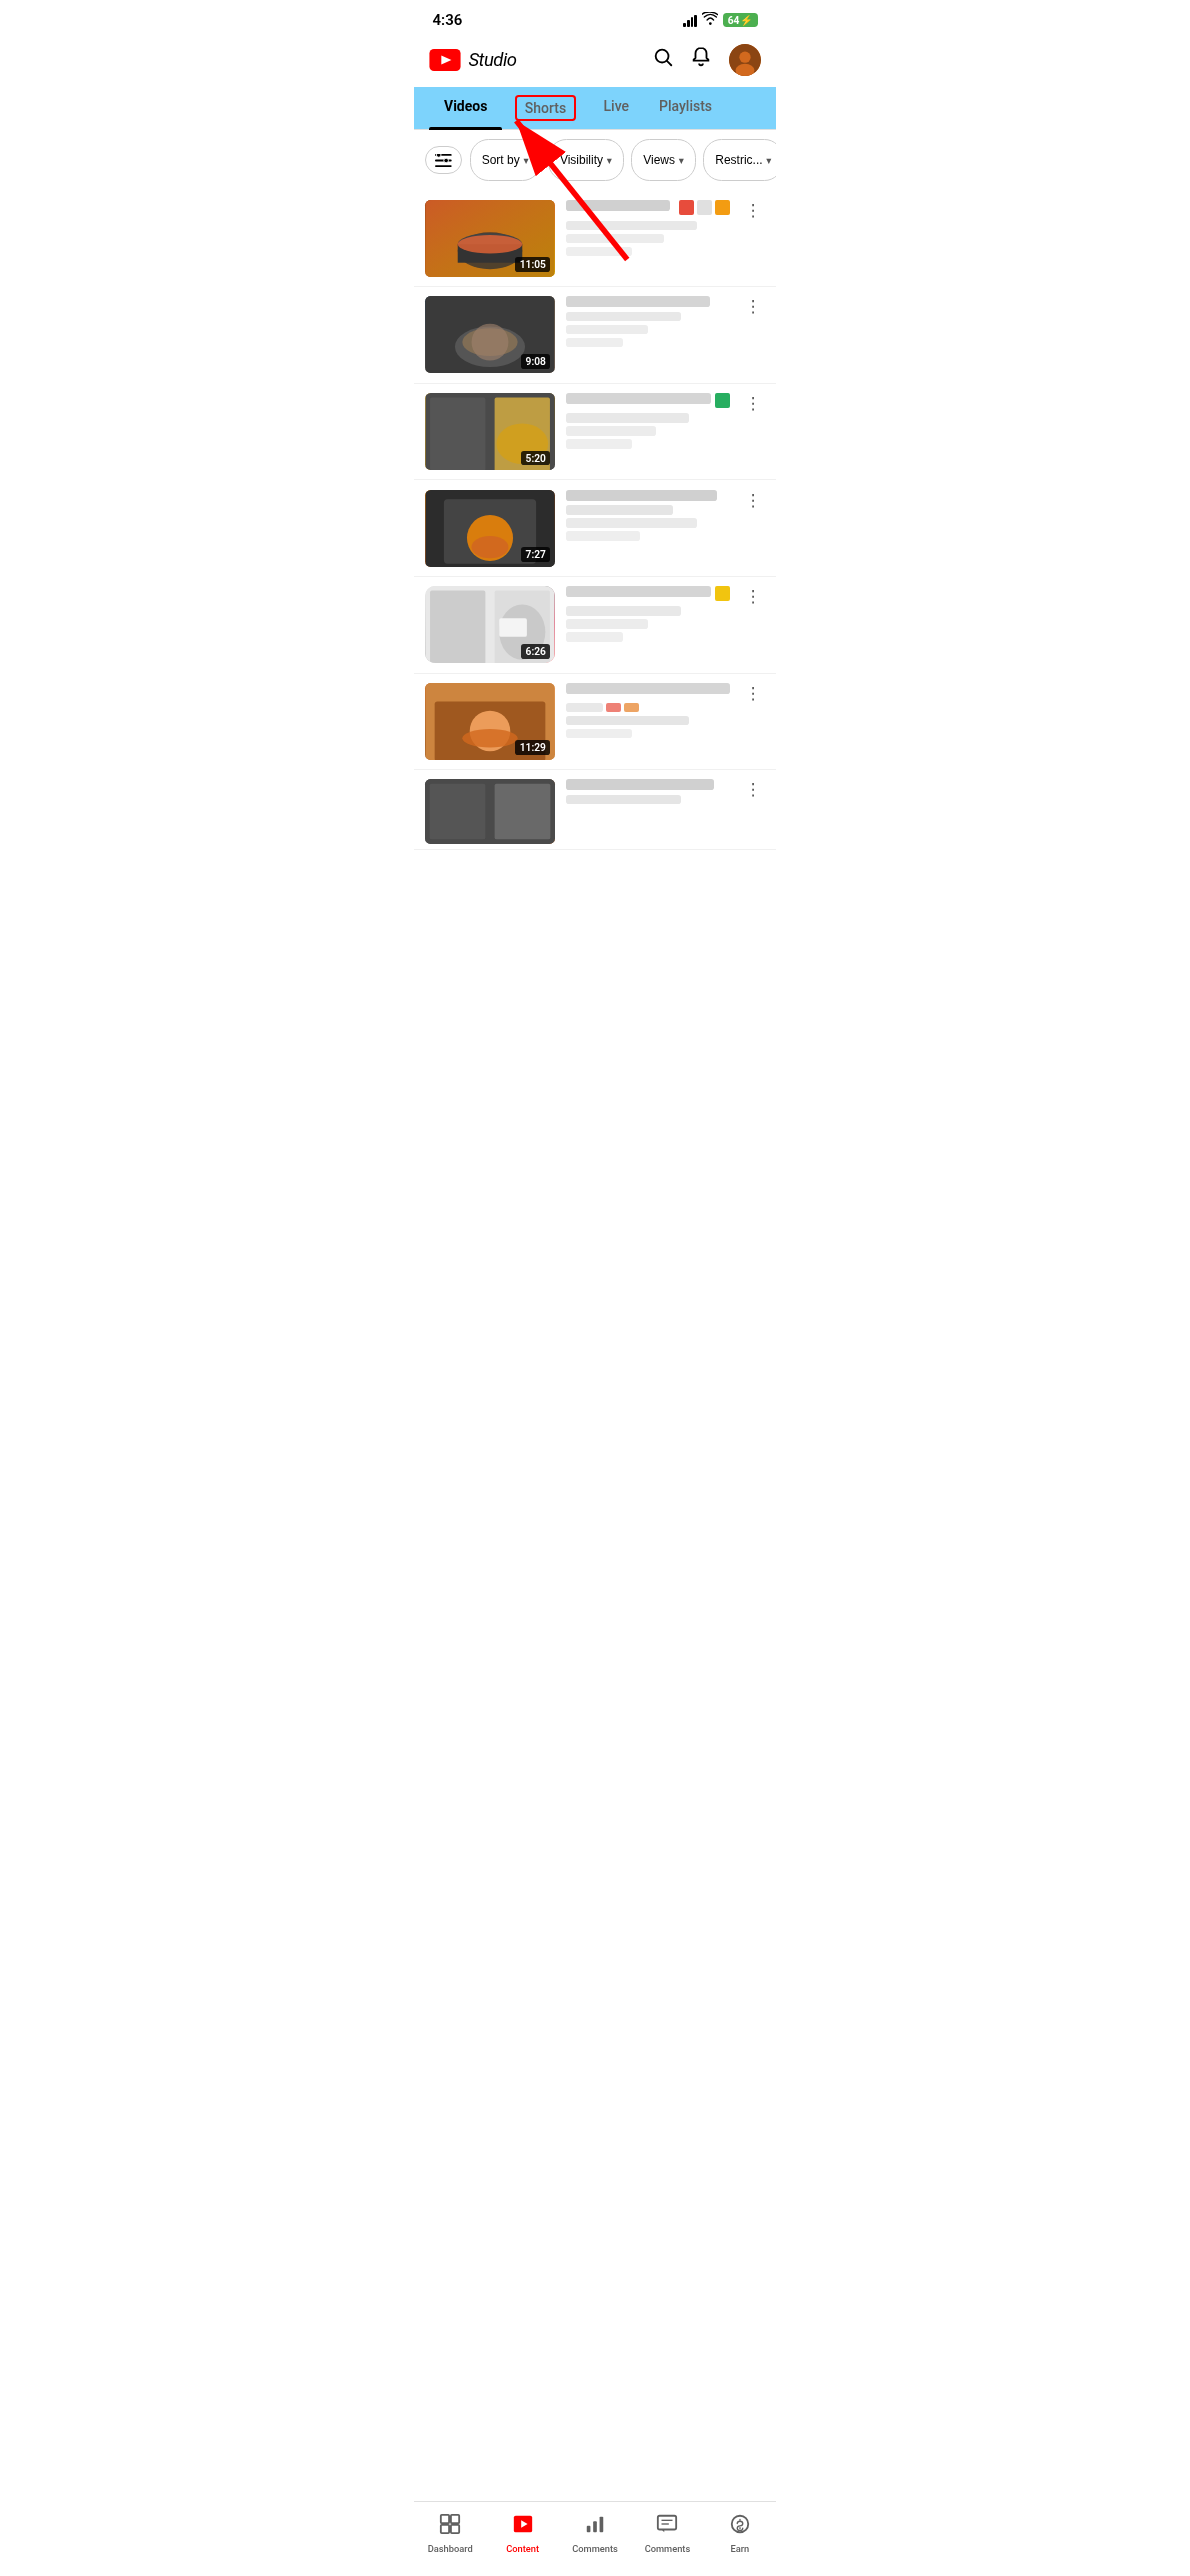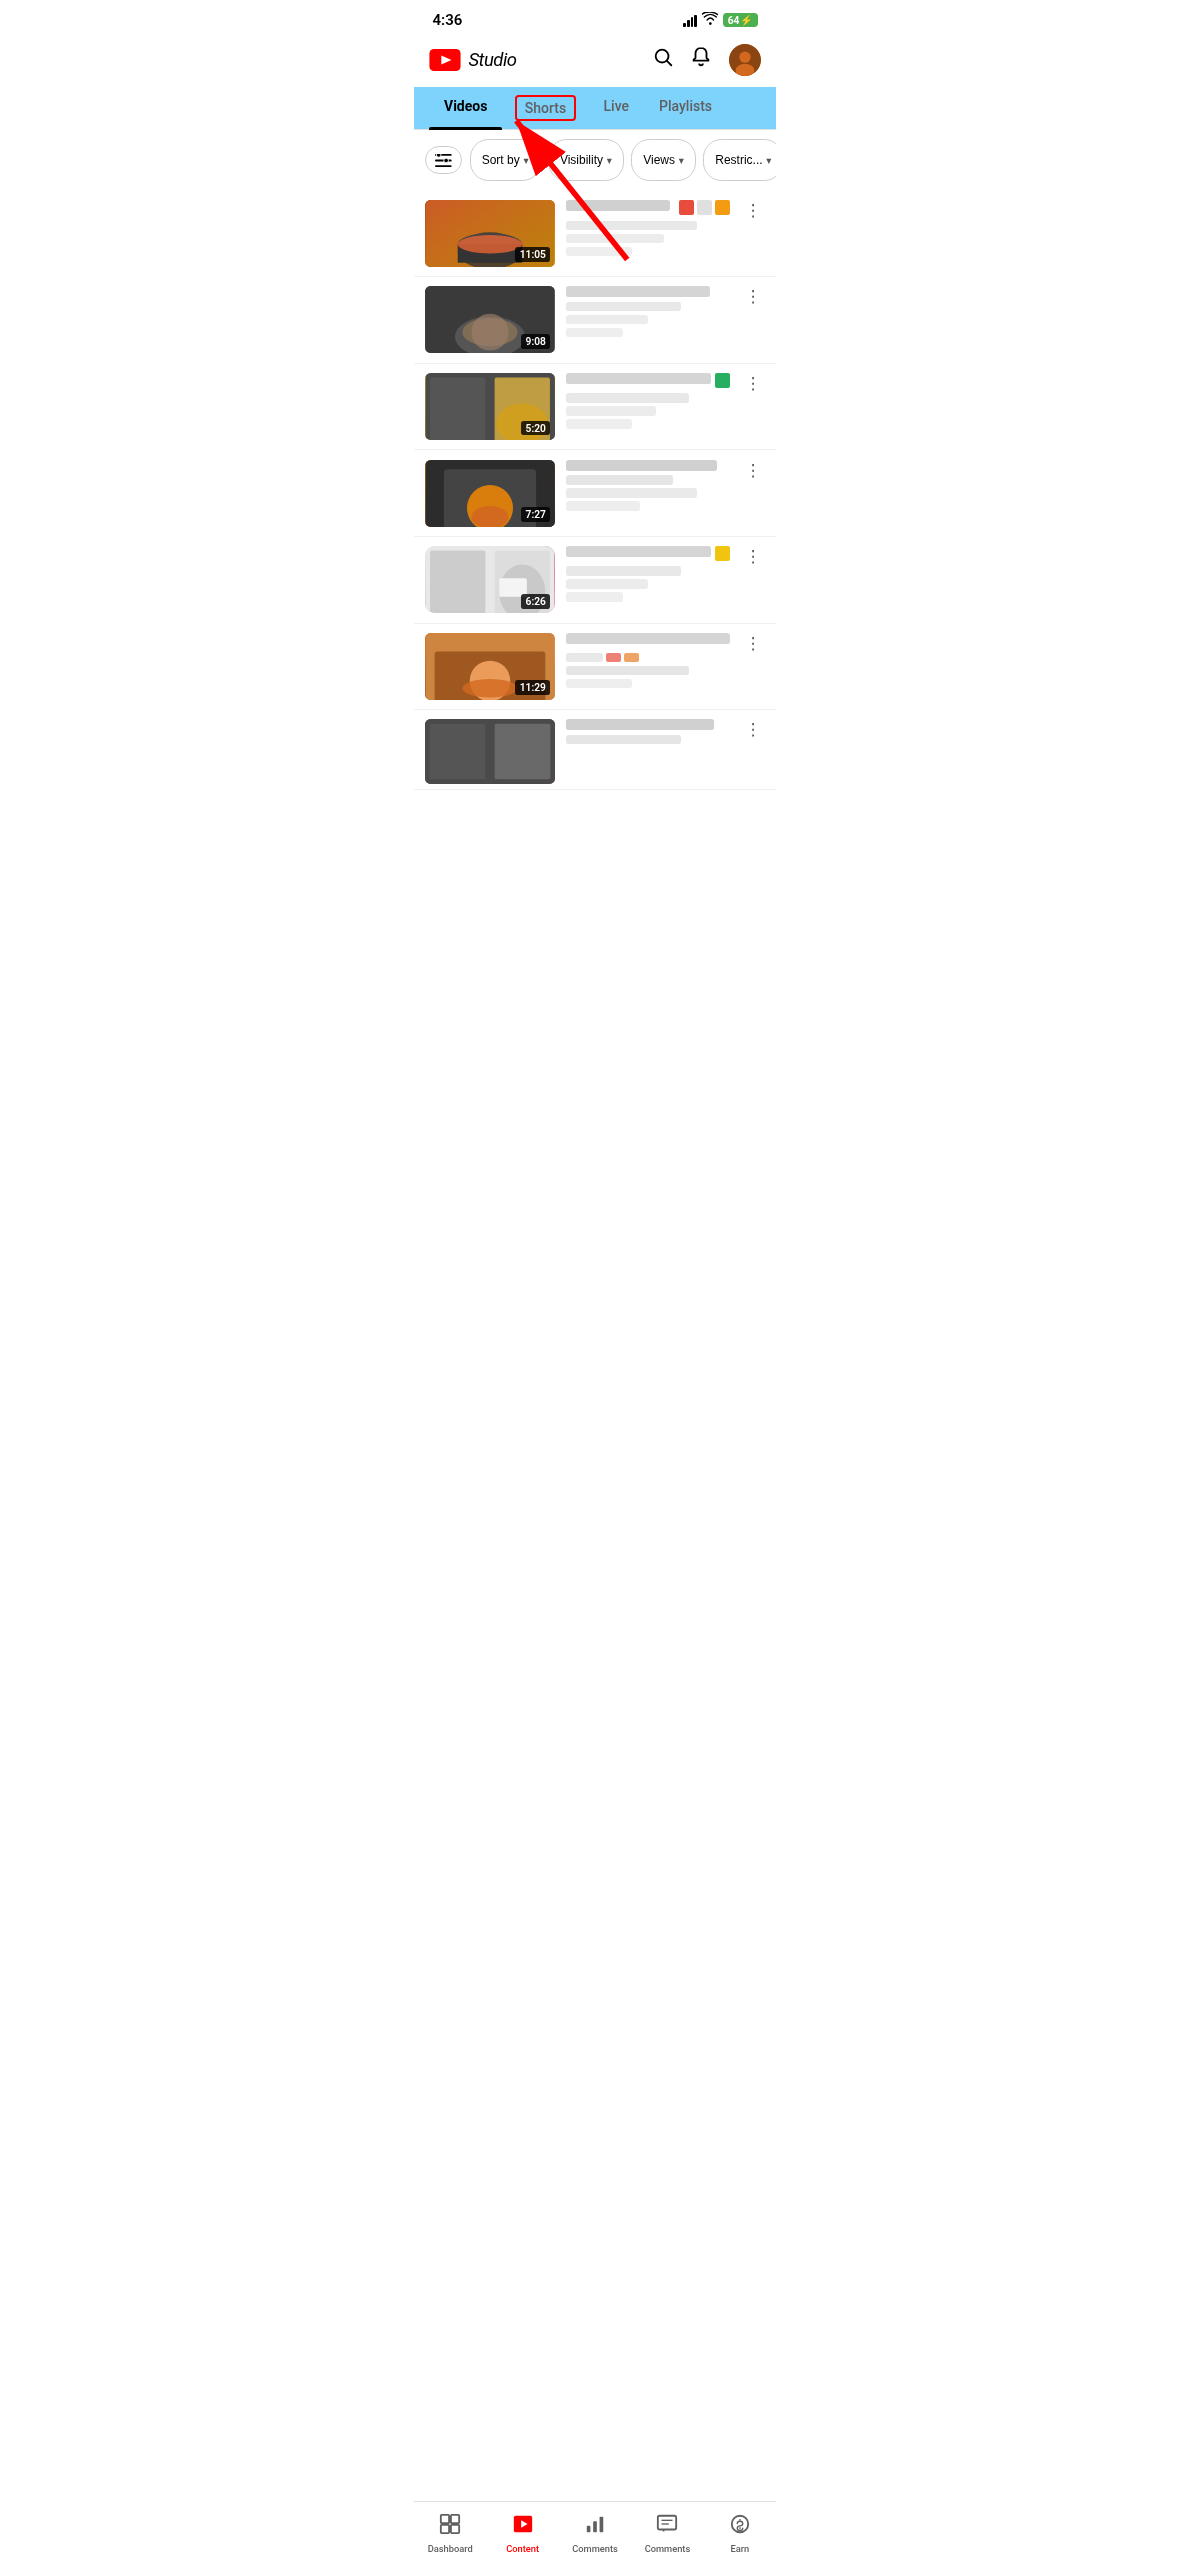--- a/index.html
+++ b/index.html
@@ -184,7 +184,7 @@
       position: relative;
       flex-shrink: 0;
       width: 130px;
-      height: 67px;
+      height: 77px;
       border-radius: 5.6px;
       overflow: hidden;
       background: #ccc;

